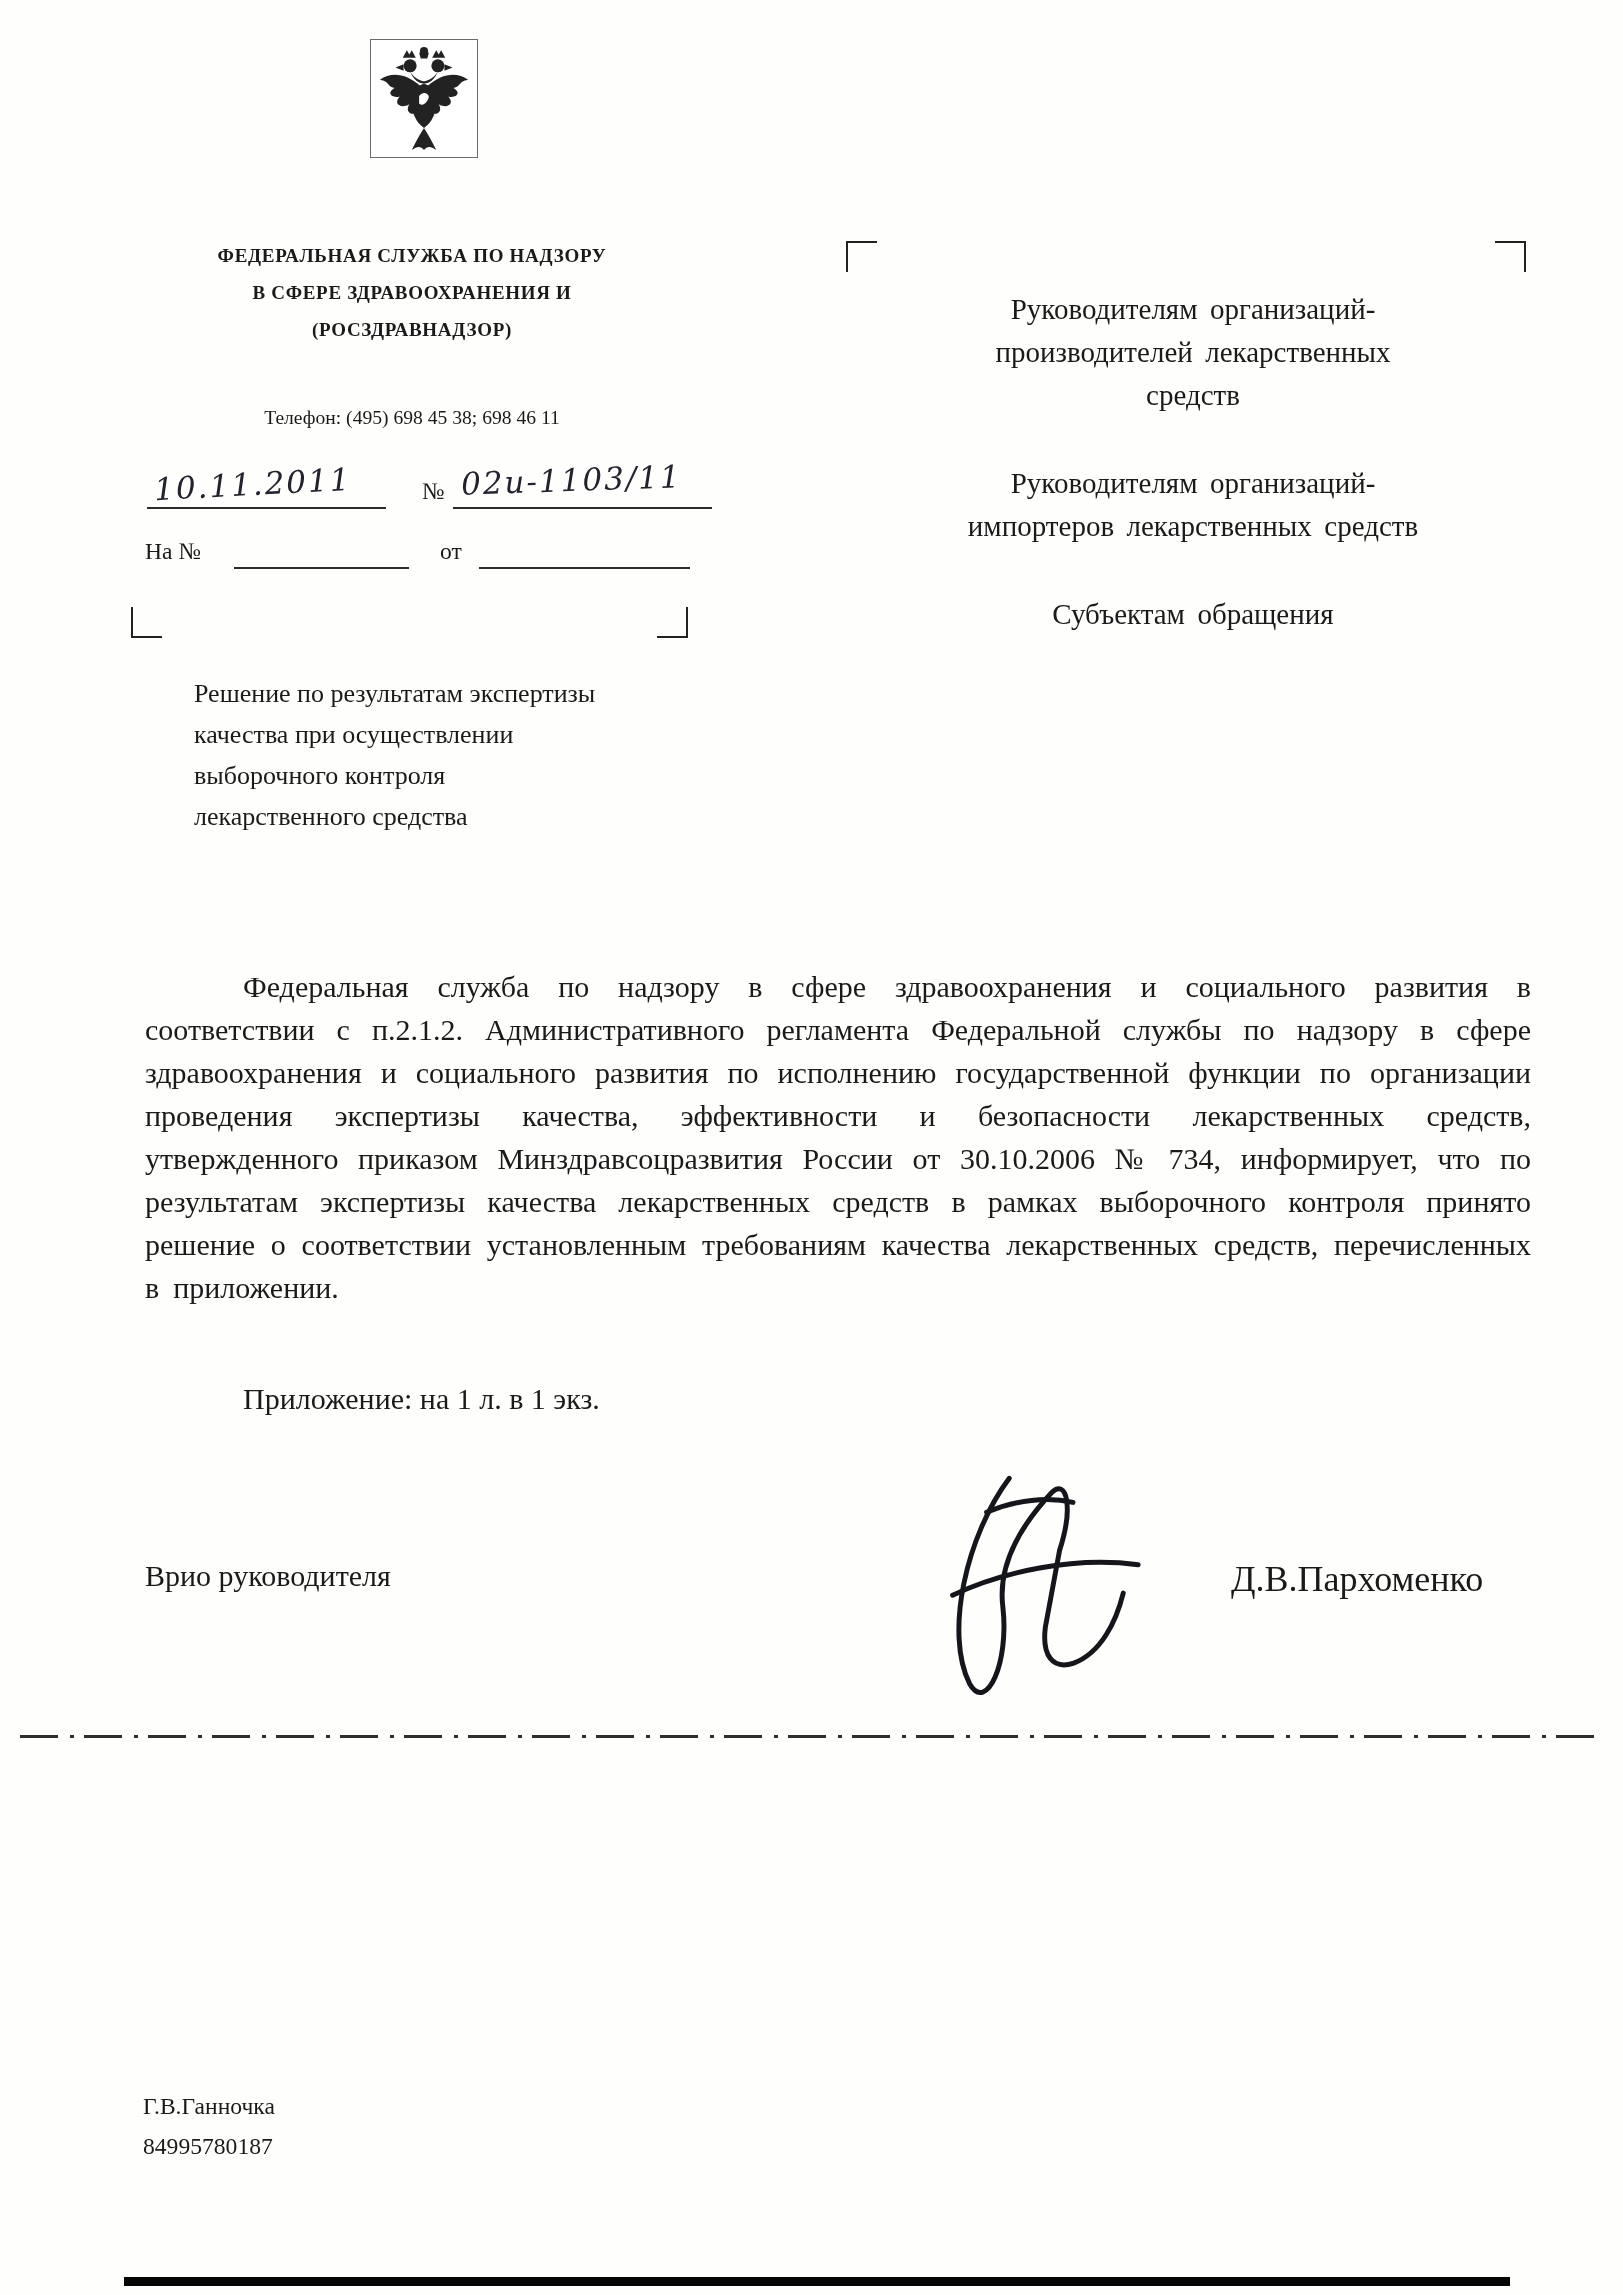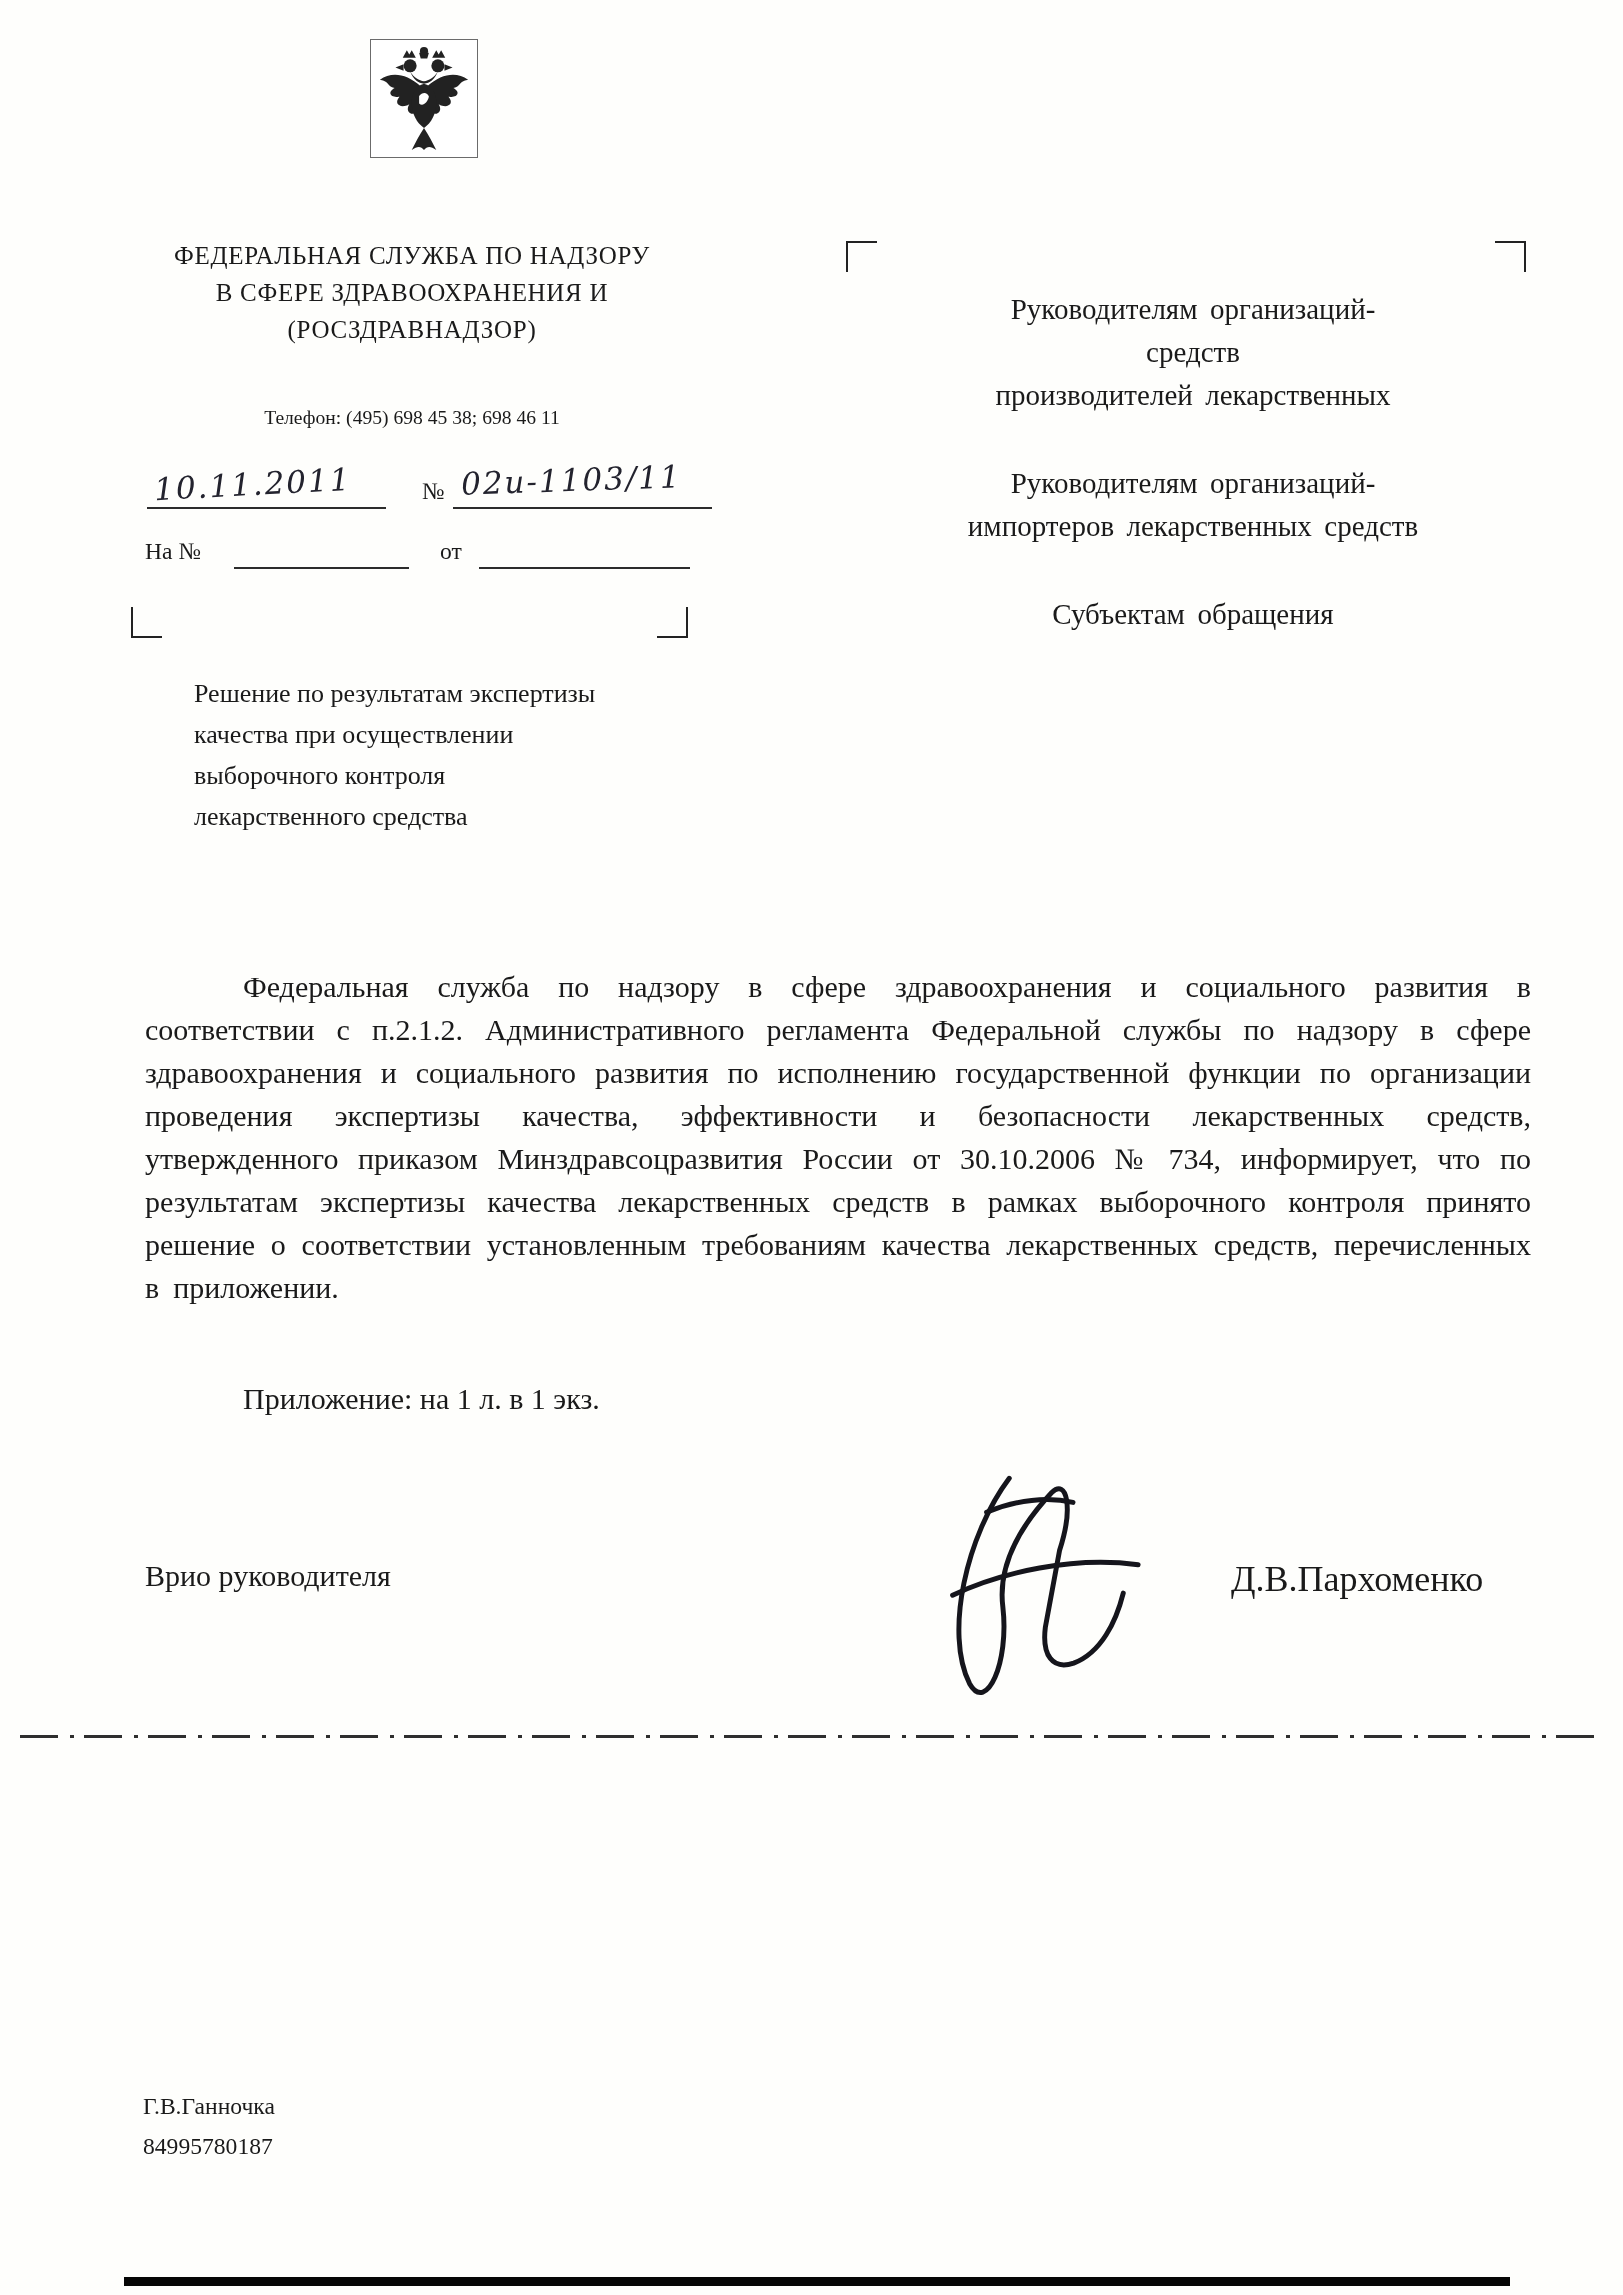--- a/index.html
+++ b/index.html
@@ -25,7 +25,7 @@
   }
   .service{
     position:absolute;left:98px;top:237px;width:628px;
-    text-align:center;font-weight:normal;font-size:25px;line-height:37px;letter-spacing:0.7px;
+    text-align:center;font-weight:bold;font-size:19px;line-height:37px;letter-spacing:0.7px;
   }
   .org-address{
     position:absolute;left:98px;top:378px;width:628px;

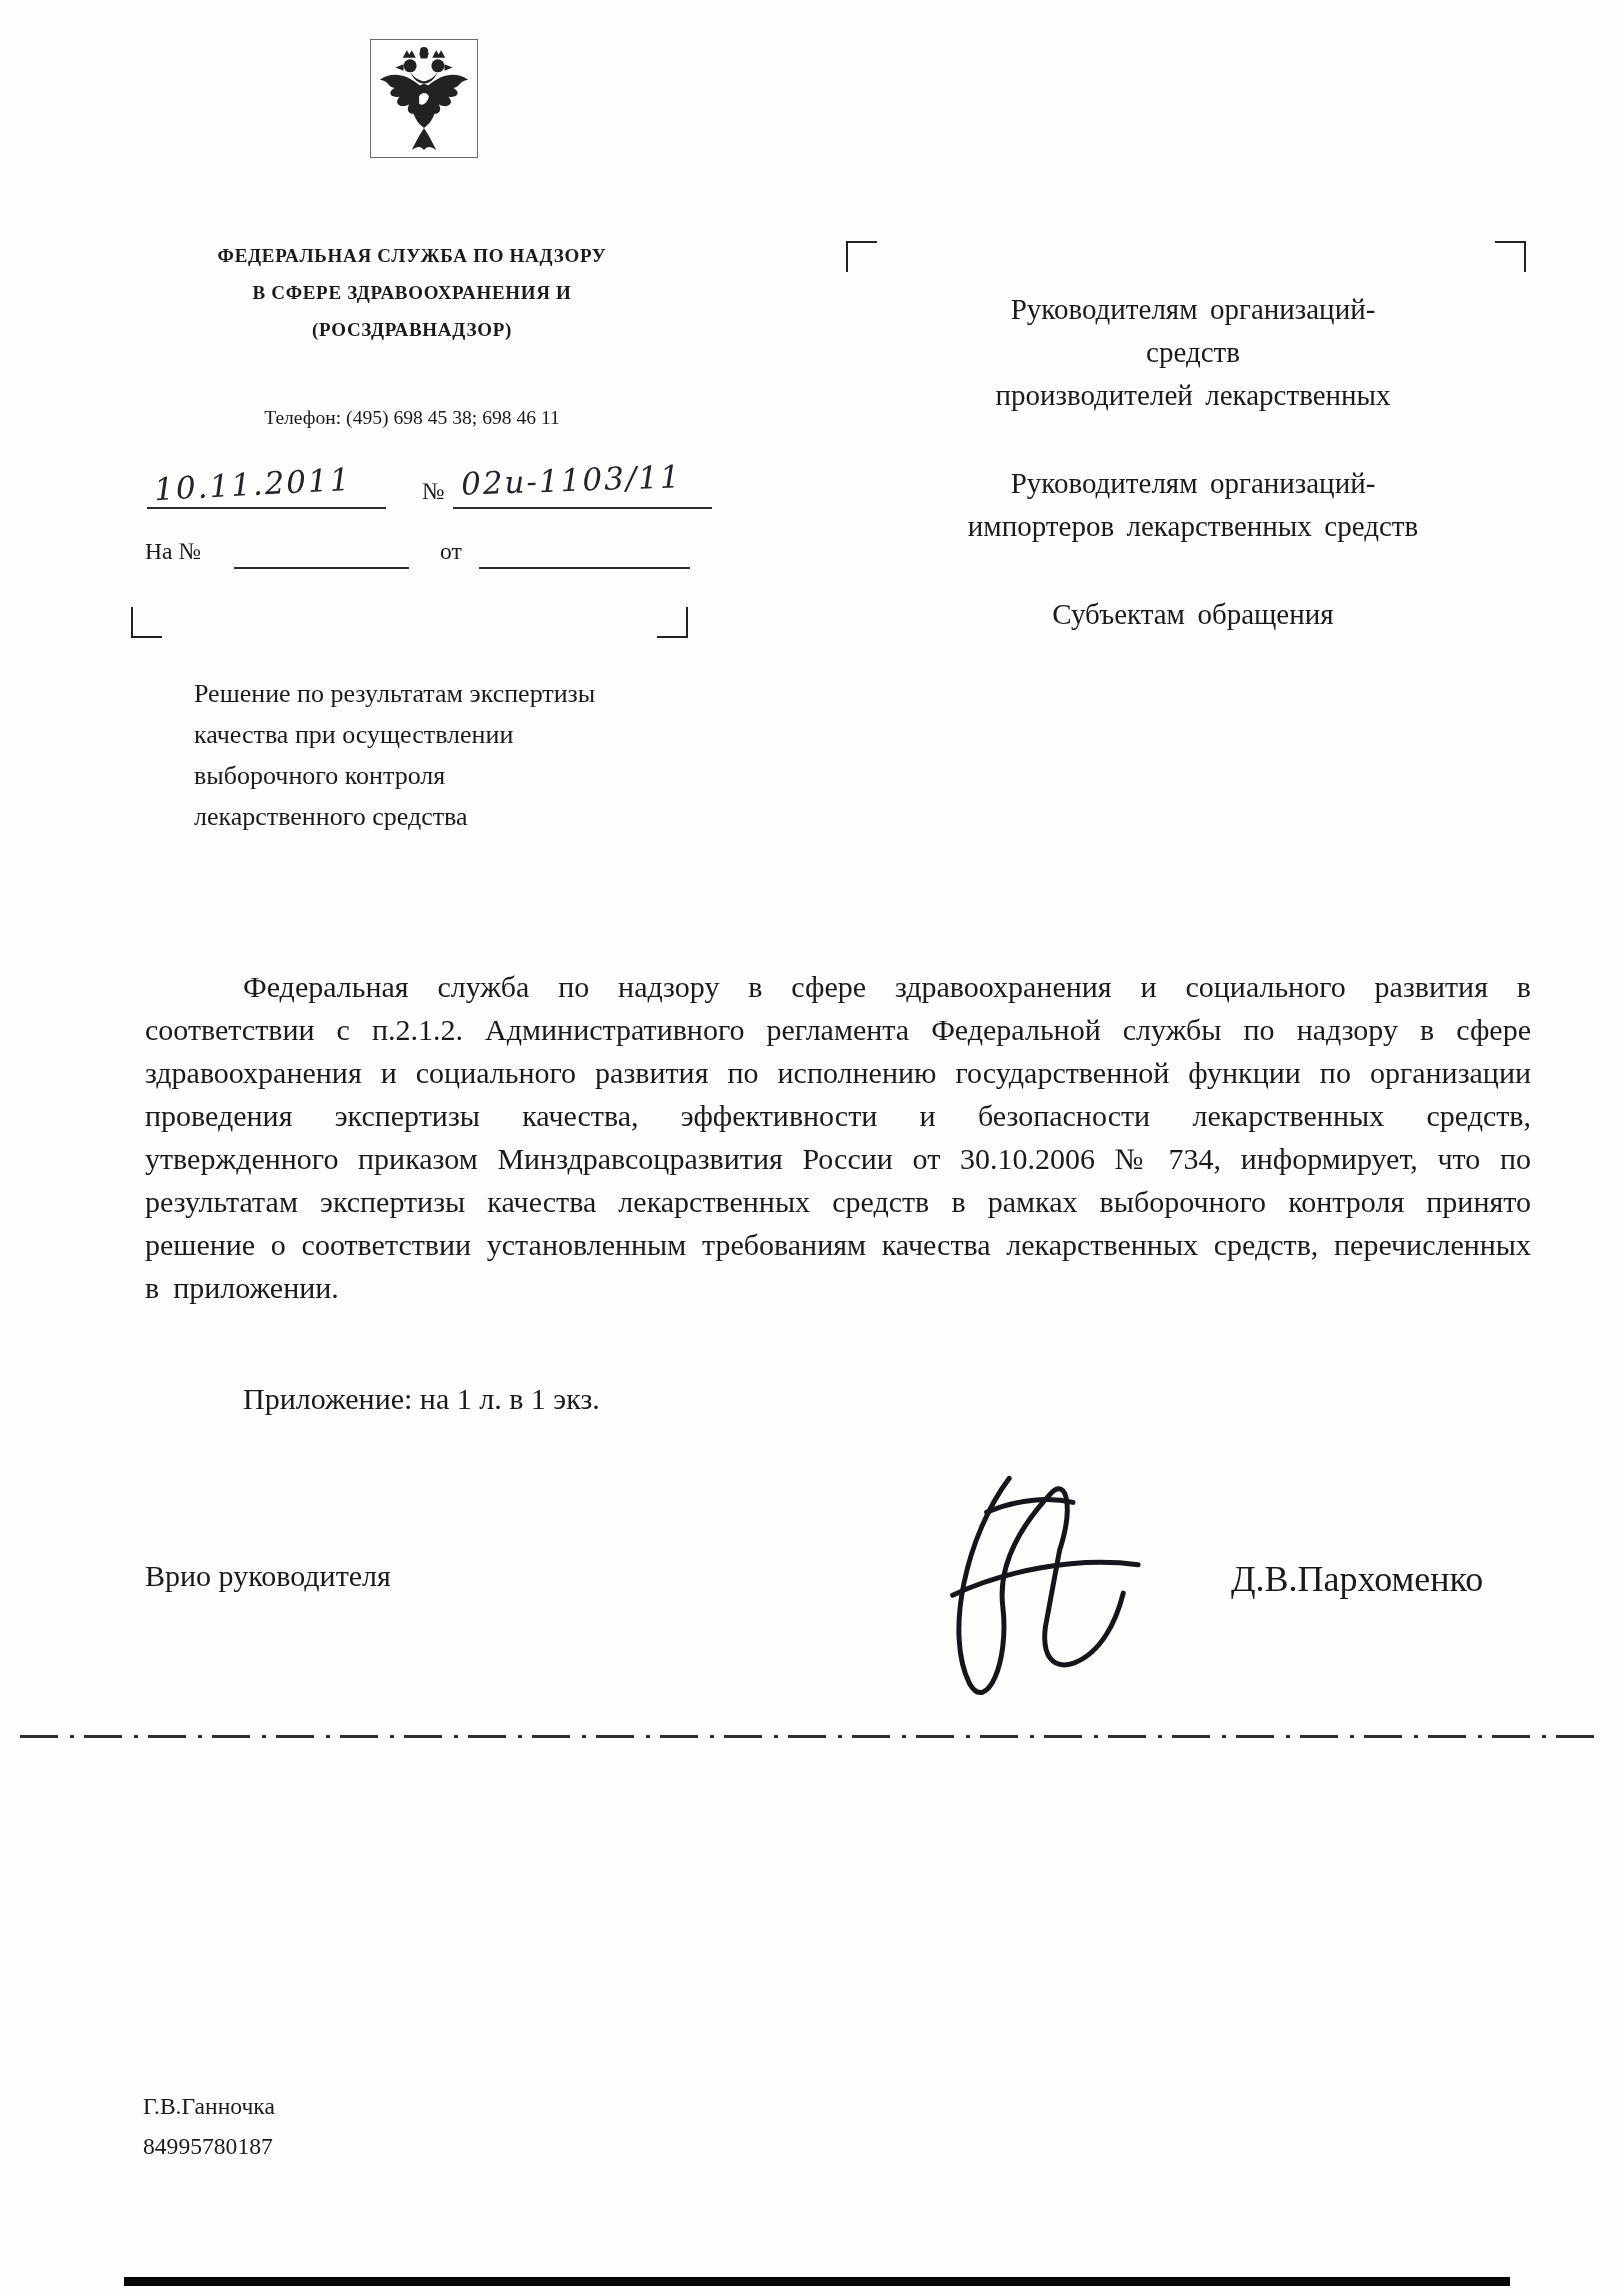--- a/index.html
+++ b/index.html
@@ -155,8 +155,8 @@
   <div class="addressees">
     <div class="addressee">
       <div>Руководителям  организаций-</div>
+      <div>производителей лекарственных</div>
       <div>средств</div>
-      <div>производителей лекарственных</div>
     </div>
     <div class="addressee">
       <div>Руководителям организаций-</div>

